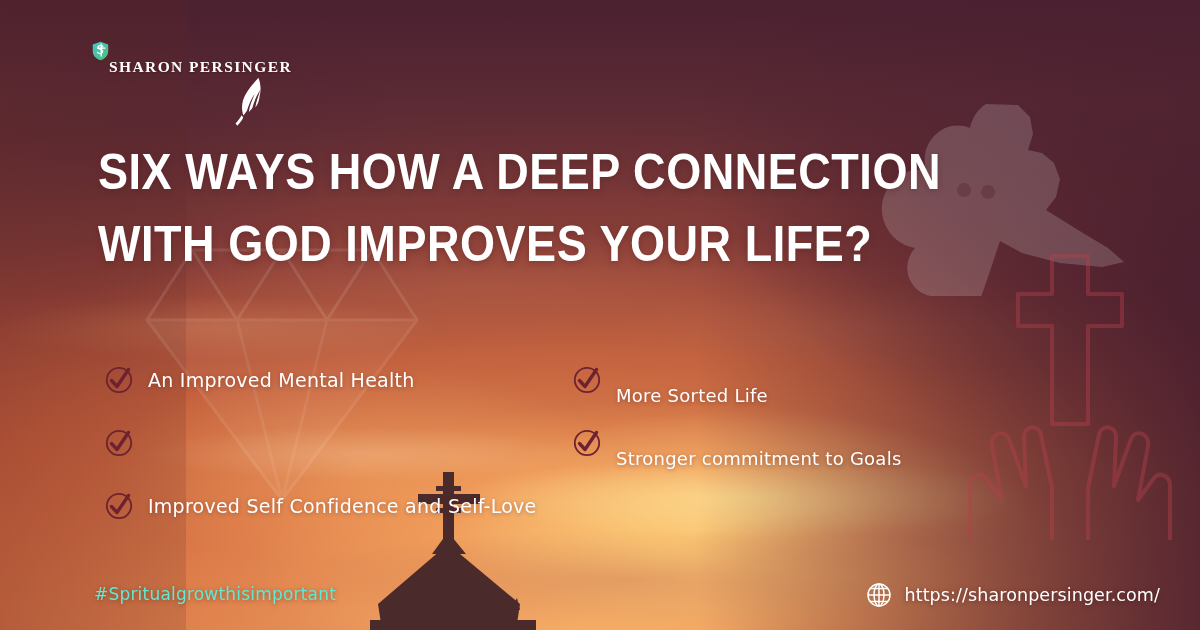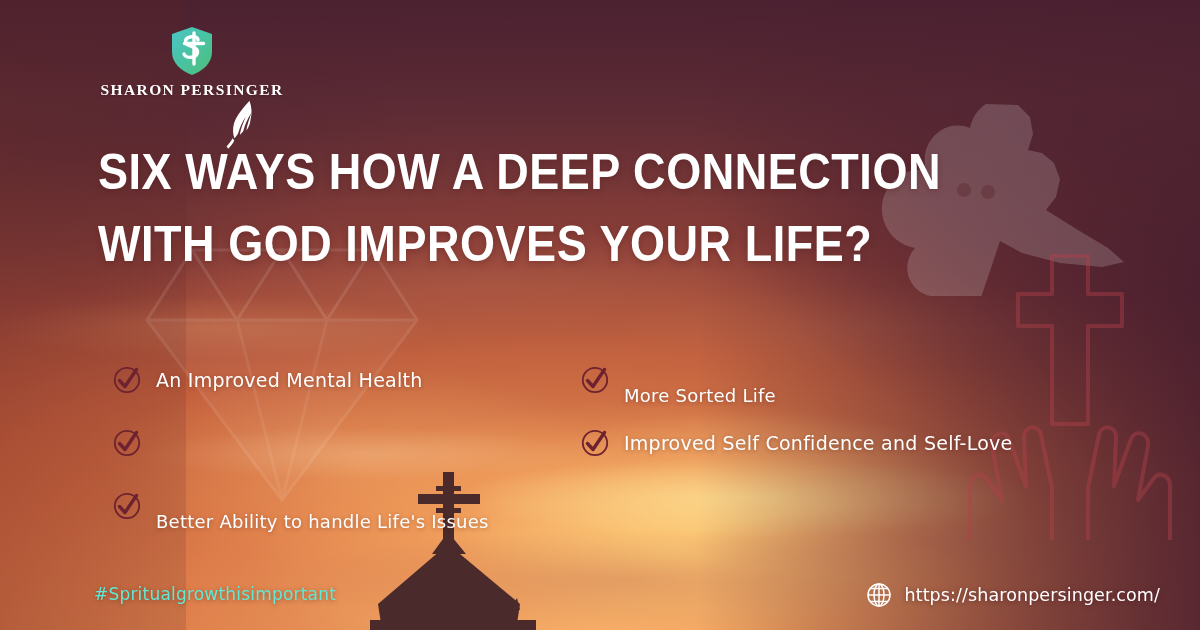--- a/index.html
+++ b/index.html
@@ -89,7 +89,7 @@
   
   .brand{
     position:absolute; left:92px; top:26px;
-    display:flex; flex-direction:column; align-items:center;
+    display:flex; flex-direction:row; align-items:flex-end;
     width:200px;
   }
   .brand-mark{ position:relative; width:44px; height:50px; }

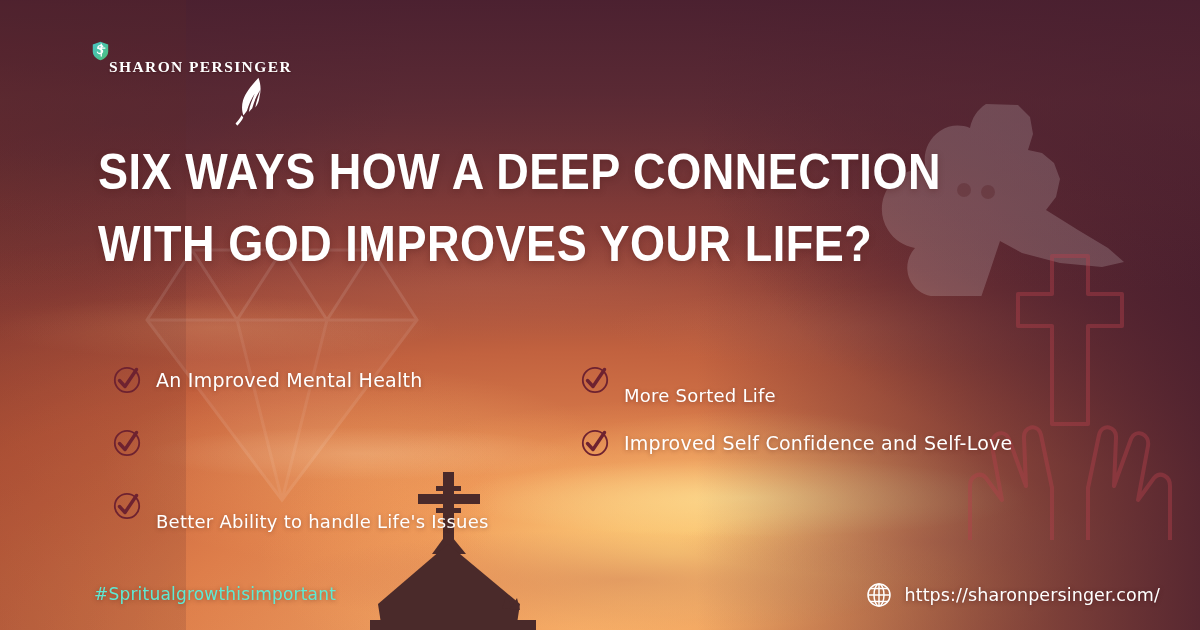--- a/index.html
+++ b/index.html
@@ -129,7 +129,7 @@
 
   
   .checklist{
-    position:absolute; left:112px; top:348px;
+    position:absolute; left:104px; top:348px;
     width:1000px;
     display:grid;
     grid-template-columns:468px 1fr;

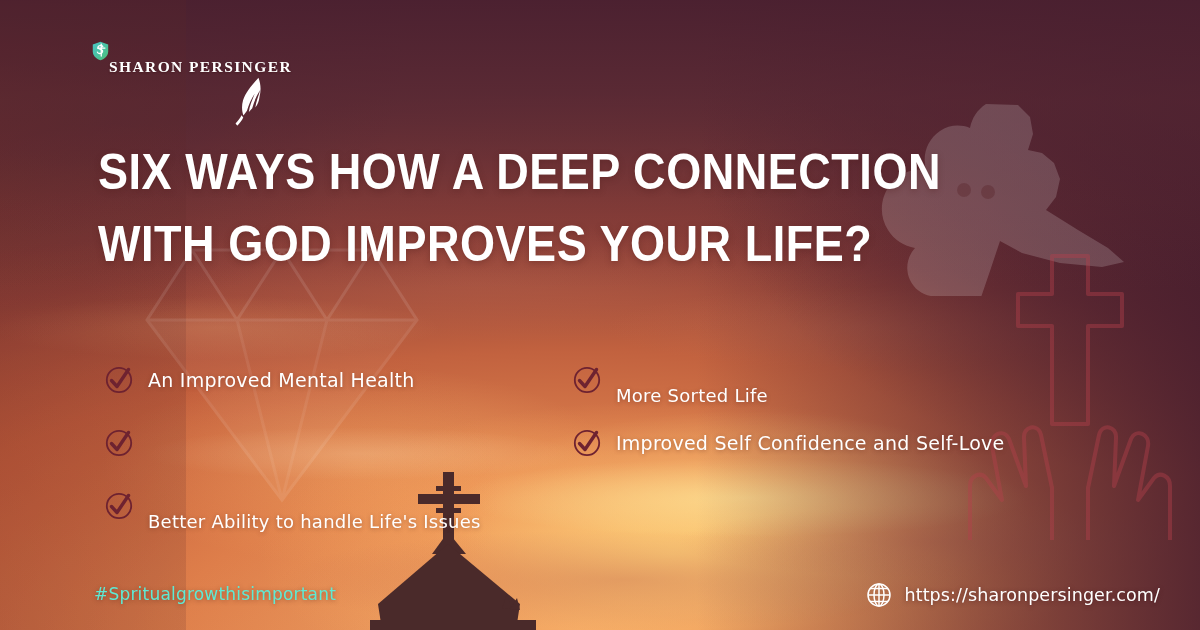--- a/index.html
+++ b/index.html
@@ -302,6 +302,15 @@
         </span>
       </div>
 
+      <div class="check-item col-right">
+        <span class="check-icon">
+          <svg viewBox="0 0 30 30">
+            <circle cx="15" cy="15" r="12.2" fill="none" stroke="#6e2230" stroke-width="1.8"></circle>
+            <path d="M7.5 15.5 L13 21.5 L24.5 4.5" fill="none" stroke="#6e2230" stroke-width="3.4" stroke-linecap="round" stroke-linejoin="round"></path>
+          </svg>
+        </span>
+        <span class="check-label">Stronger commitment to Goals</span>
+      </div>
 
       <div class="check-item col-left">
         <span class="check-icon">

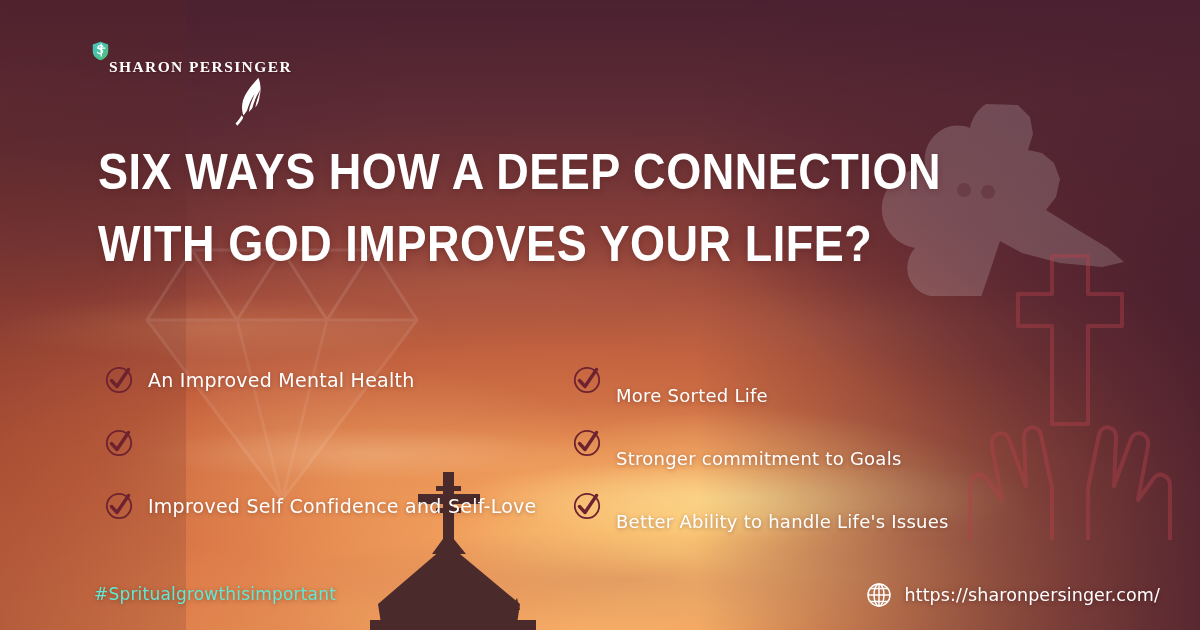--- a/index.html
+++ b/index.html
@@ -322,15 +322,6 @@
         <span class="check-label">Improved Self Confidence and Self-Love</span>
       </div>
 
-      <div class="check-item col-right">
-        <span class="check-icon">
-          <svg viewBox="0 0 30 30">
-            <circle cx="15" cy="15" r="12.2" fill="none" stroke="#6e2230" stroke-width="1.8"></circle>
-            <path d="M7.5 15.5 L13 21.5 L24.5 4.5" fill="none" stroke="#6e2230" stroke-width="3.4" stroke-linecap="round" stroke-linejoin="round"></path>
-          </svg>
-        </span>
-        <span class="check-label">Better Ability to handle Life's Issues</span>
-      </div>
 
     </div>
 

